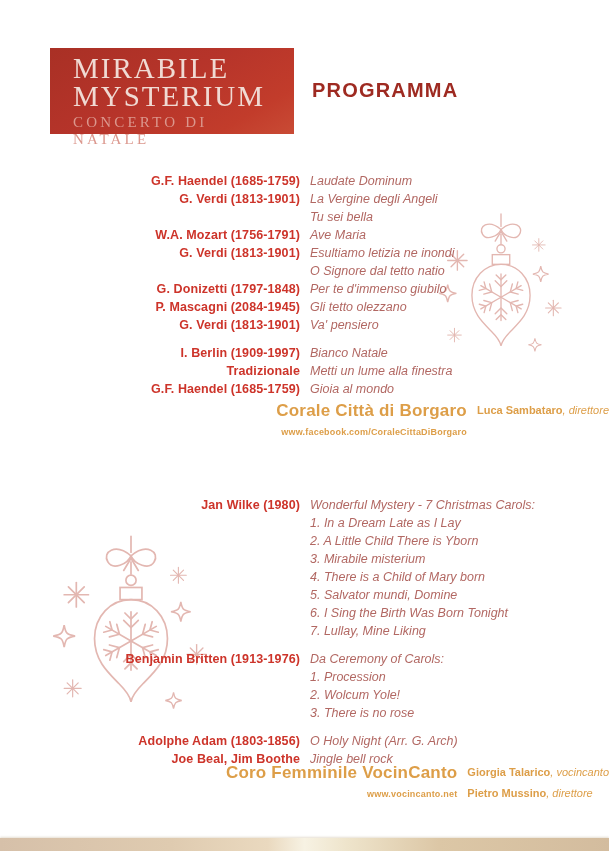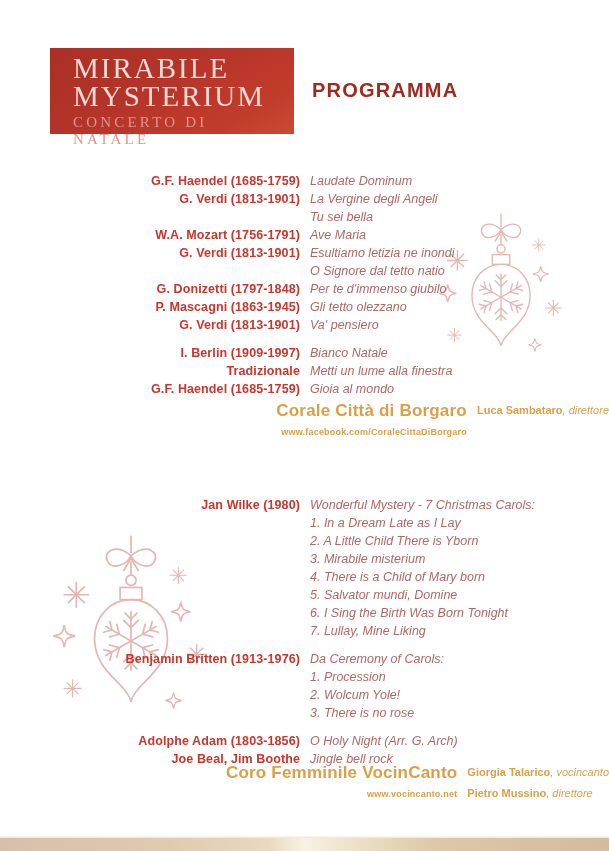--- a/index.html
+++ b/index.html
@@ -237,7 +237,7 @@
         <div class="piece">Per te d'immenso giubilo</div>
       </div>
     <div class="row">
-        <div class="composer">P. Mascagni (1863-1945)</div>
+        <div class="composer">P. Mascagni (2084-1945)</div>
         <div class="piece">Gli tetto olezzano</div>
       </div>
     <div class="row">

